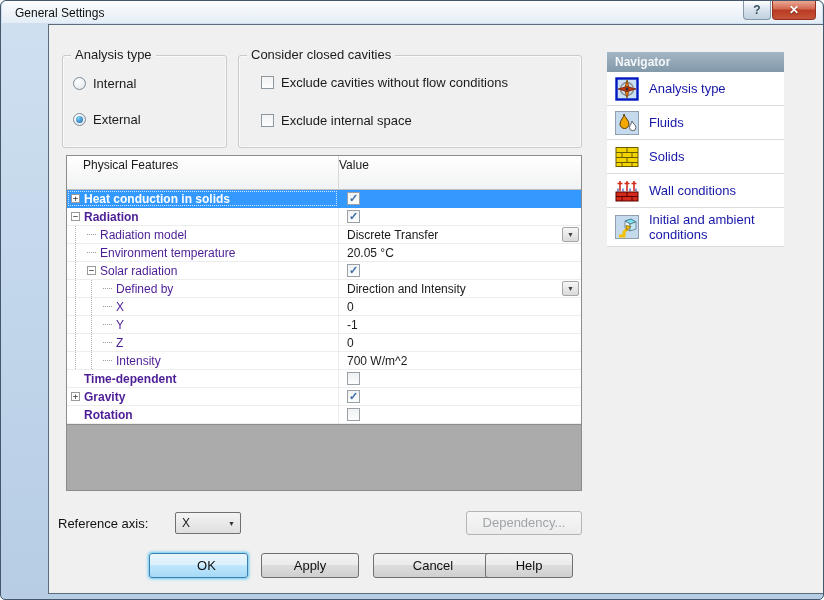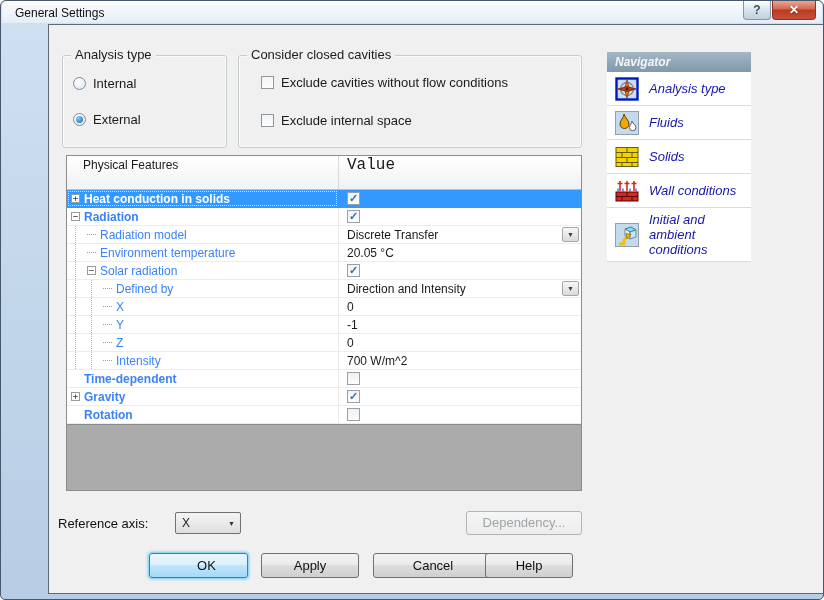--- a/index.html
+++ b/index.html
@@ -72,7 +72,7 @@
     font-size:7px; color:#404040; text-align:center; line-height:14px; }
   .tfiller { flex:1; background:#ABABAB; border-top:1px solid #8C8C8C; }
 
-  .navigator { position:absolute; left:558px; top:27px; width:144px; background:#86efac;font-style:italic; }
+  .navigator { position:absolute; left:558px; top:27px; width:177px; background:#86efac; }
   .nav-header { height:20px; background:linear-gradient(#A3B6C4,#8299AA); color:#F3F6F9;
     font-size:12px; font-weight:bold; line-height:20px; padding-left:8px; }
   .nav-item { display:flex; align-items:center; border-bottom:1px solid #DCDCDC;

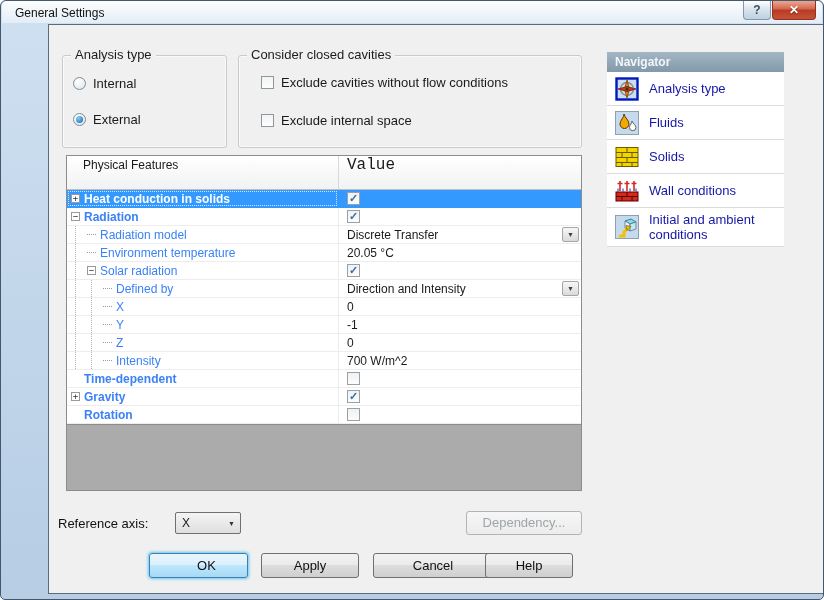--- a/index.html
+++ b/index.html
@@ -47,8 +47,8 @@
   .thead { display:flex; height:34px; background:linear-gradient(#FFFFFF,#F1F2F3);
     border-bottom:1px solid #BEBEBE; flex:none; }
   .th1 { width:271px; padding-left:16px; font-size:12px; color:#1A1A1A; line-height:18px; }
-  .th2 { flex:1; padding-left:8px; font-size:16px; color:#1A1A1A; line-height:18px;
-    border-left:1px solid #D9D9D9;font-family:Liberation Mono, monospace; }
+  .th2 { flex:1; padding-left:0; font-size:12px; color:#1A1A1A; line-height:18px;
+    border-left:1px solid #D9D9D9; }
   .trow { display:flex; height:18px; border-bottom:1px solid #EDEDED; background:#FFF; flex:none; }
   .feat { width:271px; position:relative; display:flex; align-items:center; overflow:hidden; }
   .val { flex:1; position:relative; display:flex; align-items:center; padding-left:8px;

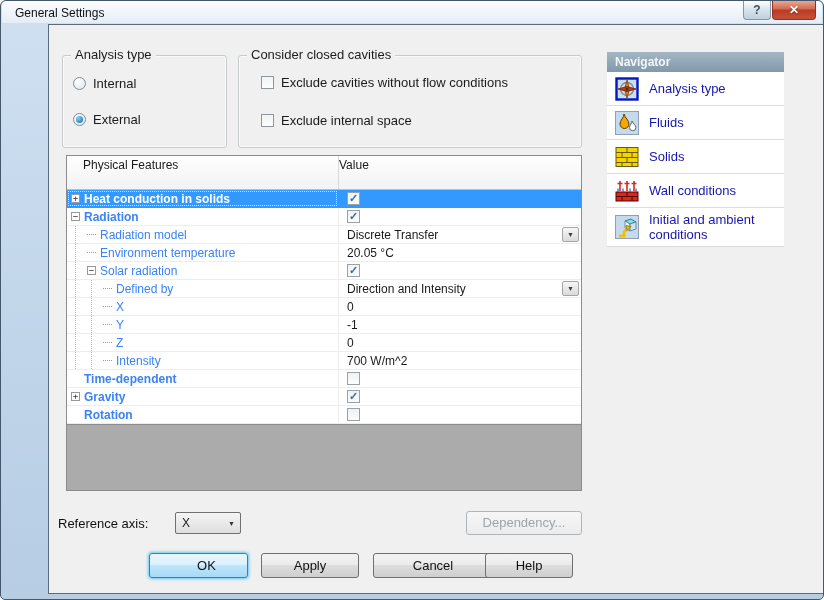--- a/index.html
+++ b/index.html
@@ -61,7 +61,7 @@
     font-family:"DejaVu Sans Mono", monospace; }
   .hleader { width:9px; height:1px; border-bottom:1px dotted #9A9A9A; margin-right:4px; flex:none; }
   .vleader { position:absolute; top:0; bottom:0; border-left:1px dotted #B4B4B4; }
-  .rlabel { font-size:12px; color:#3b82f6; white-space:nowrap; }
+  .rlabel { font-size:12px; color:#4c1d95; white-space:nowrap; }
   .rlabel.bold { font-weight:bold; }
   .cb { width:13px; height:13px; border:1px solid #99A0A6;
     background:linear-gradient(#EFF1F2,#FCFDFD); font-size:11px; font-weight:bold;

